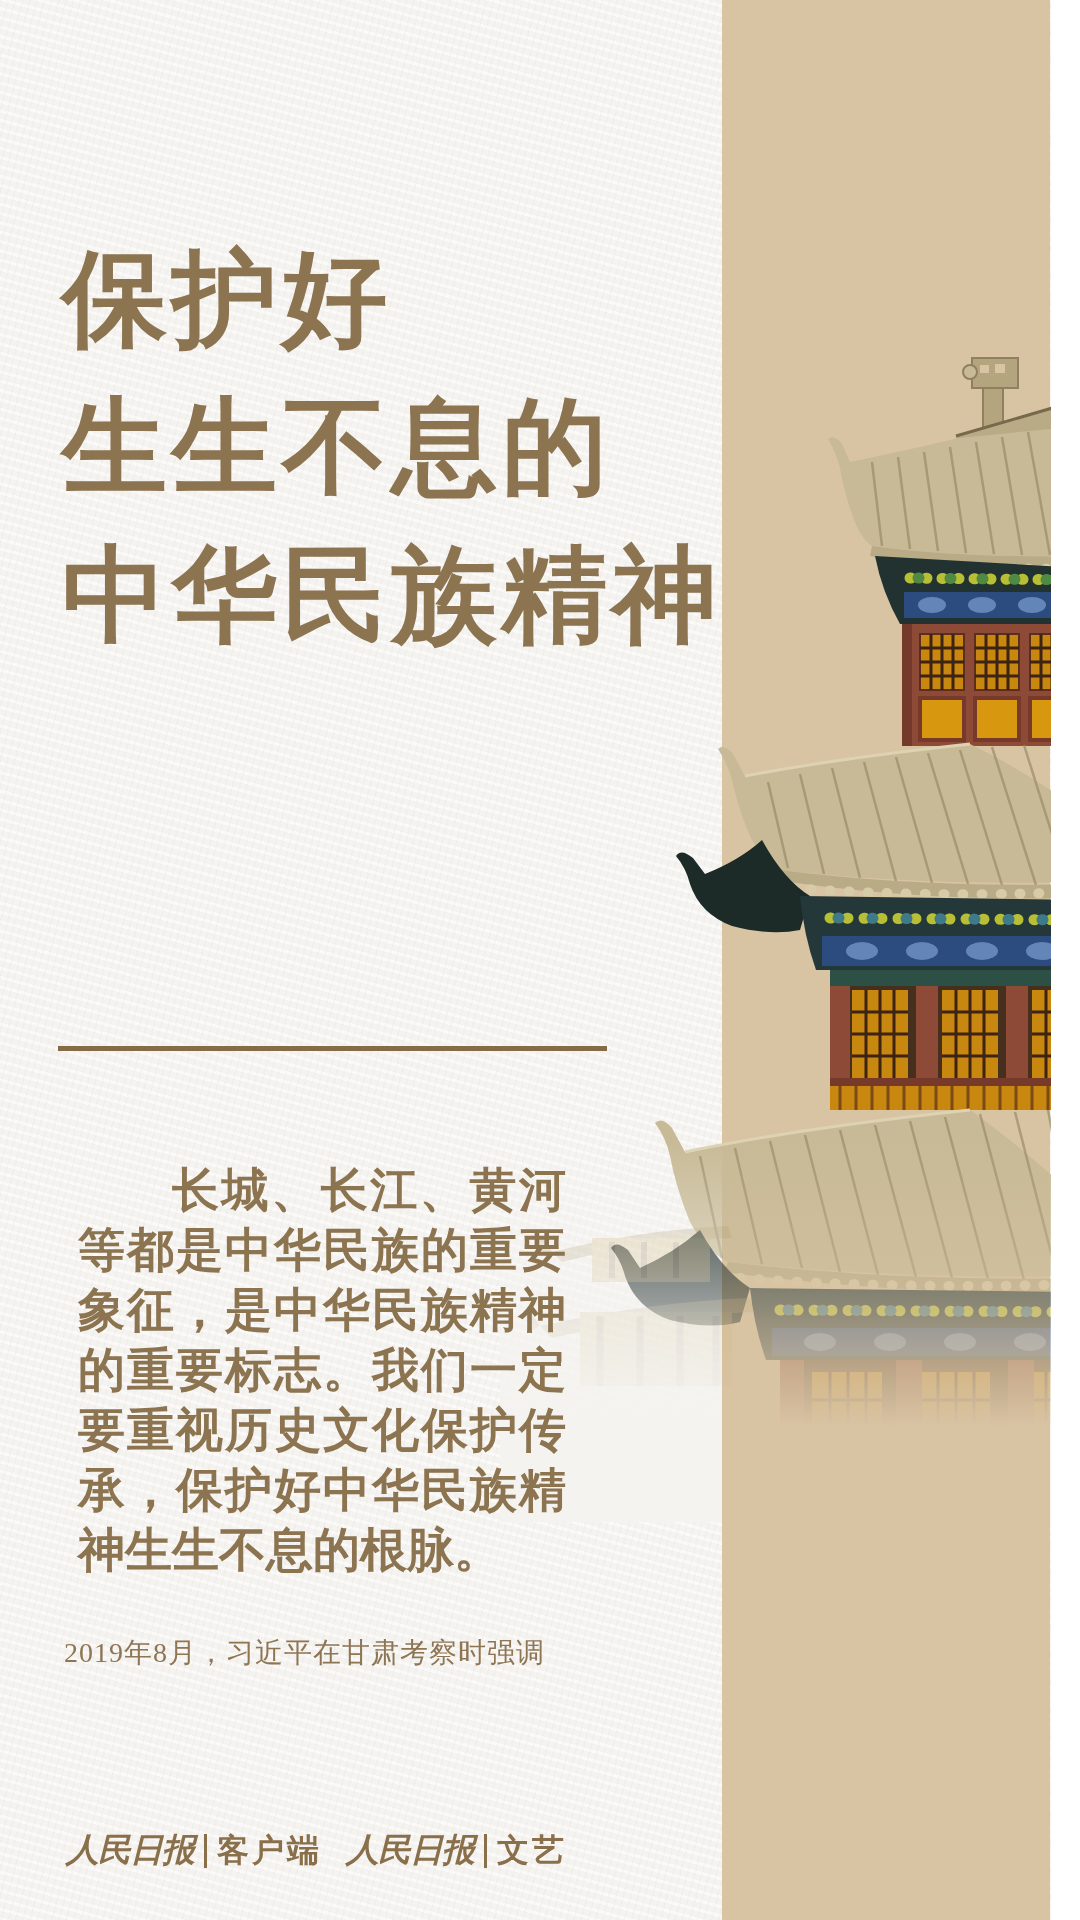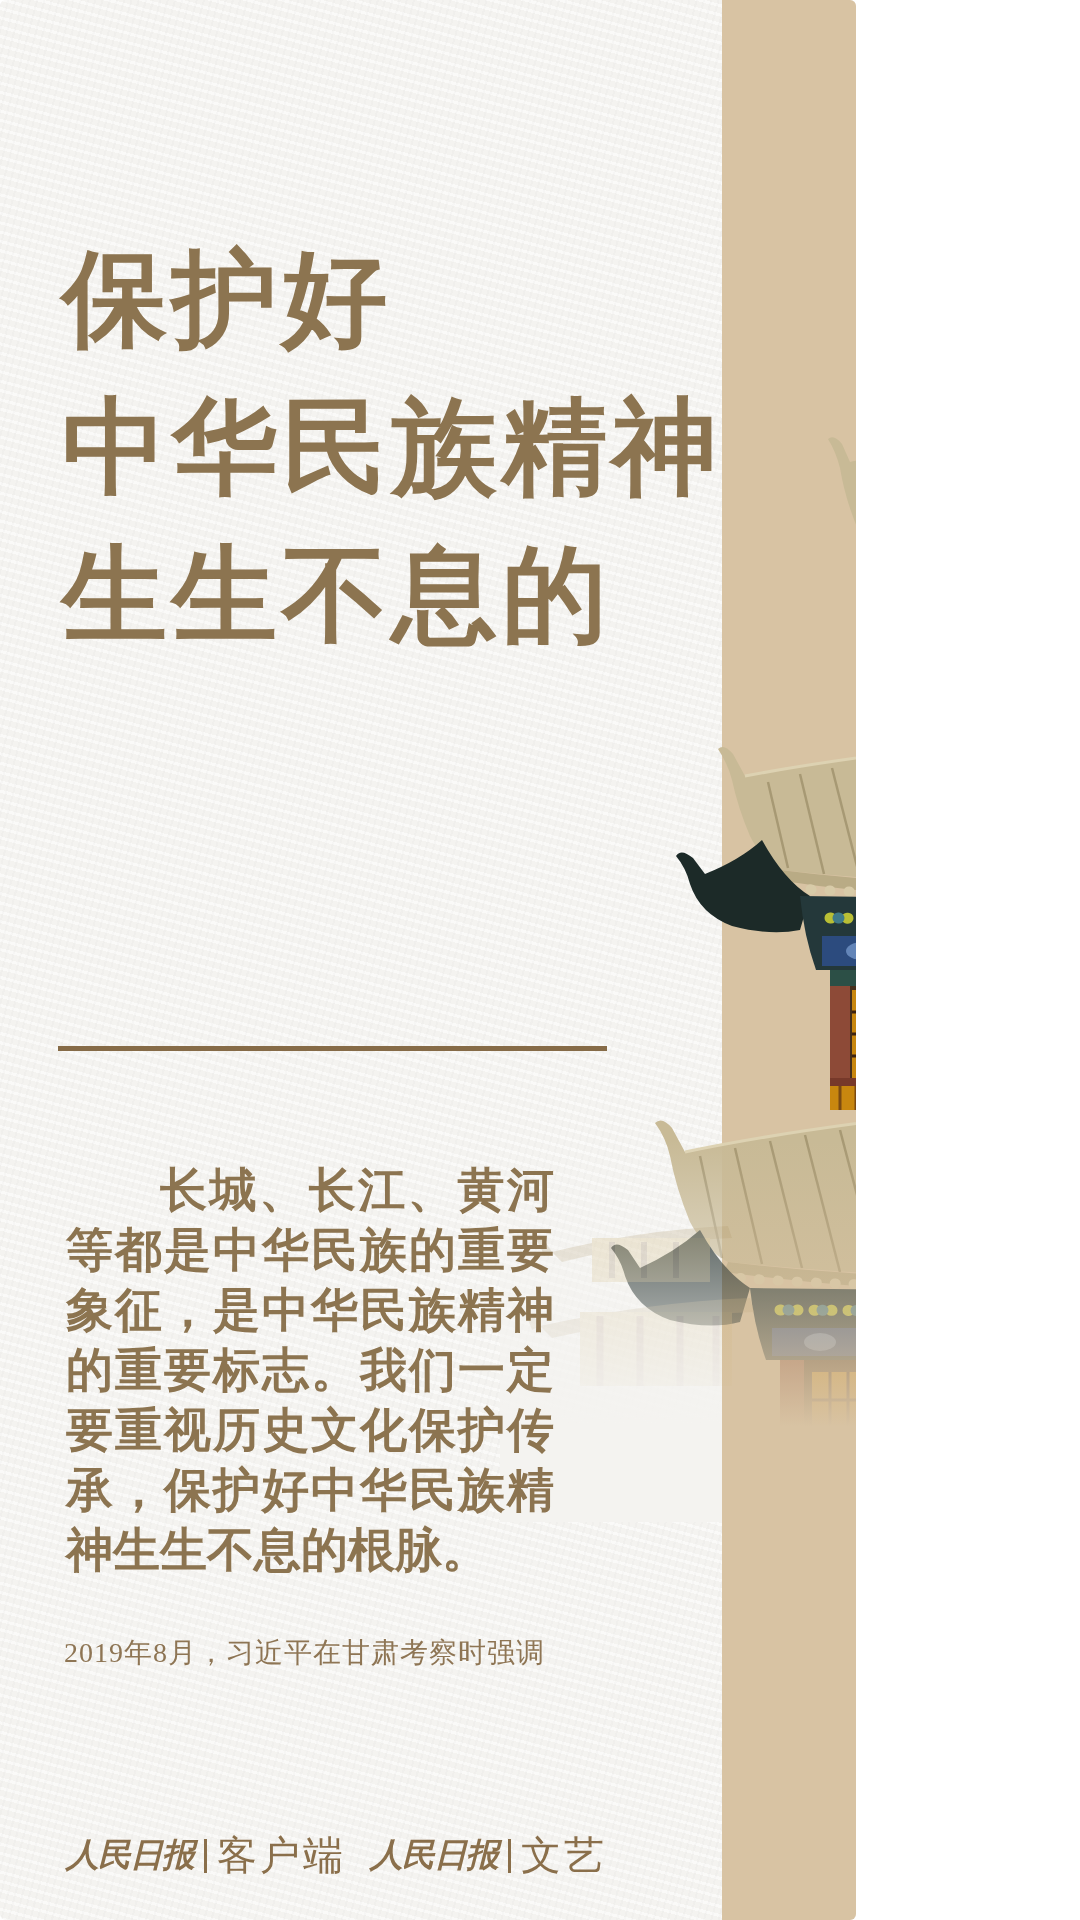--- a/index.html
+++ b/index.html
@@ -5,14 +5,13 @@
   html,body{margin:0;padding:0;}
   .canvas{
     position:relative;
-    width:856px;height:1920px;
+    width:1051px;height:1920px;
     overflow:hidden;
     background-color:#f4f3f0;
     background-image:
       repeating-linear-gradient(105deg, rgba(125,125,130,0.03) 0 2px, rgba(0,0,0,0) 2px 7px),
       repeating-linear-gradient(15deg, rgba(255,255,255,0.55) 0 3px, rgba(0,0,0,0) 3px 9px);
     font-family:"Liberation Sans","DejaVu Sans",sans-serif;
-    border-radius:6px;
   }
   .band{
     position:absolute;left:722px;top:0;width:328px;height:100%;

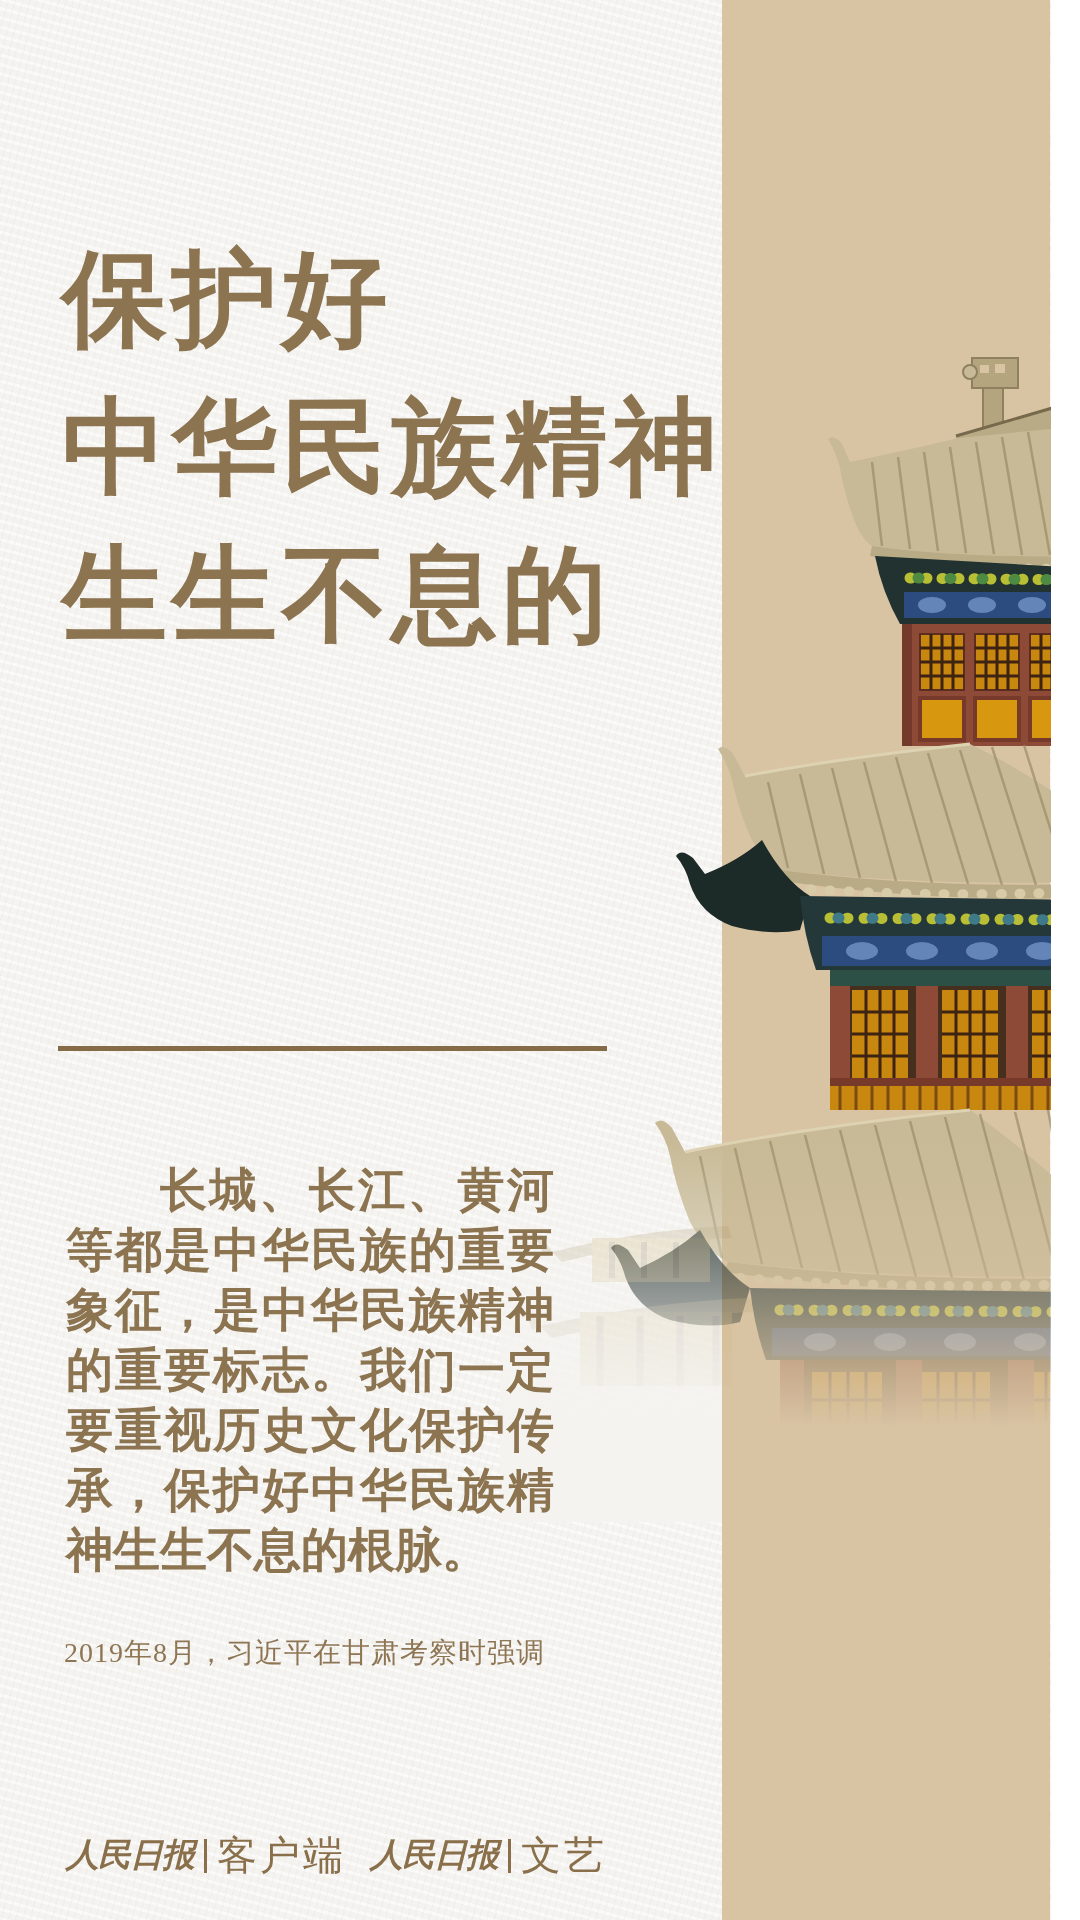--- a/index.html
+++ b/index.html
@@ -229,8 +229,8 @@
 
   <div class="title">
     <div>保护好</div>
+    <div>生生不息的</div>
     <div>中华民族精神</div>
-    <div>生生不息的</div>
   </div>
 
   <div class="divider"></div>

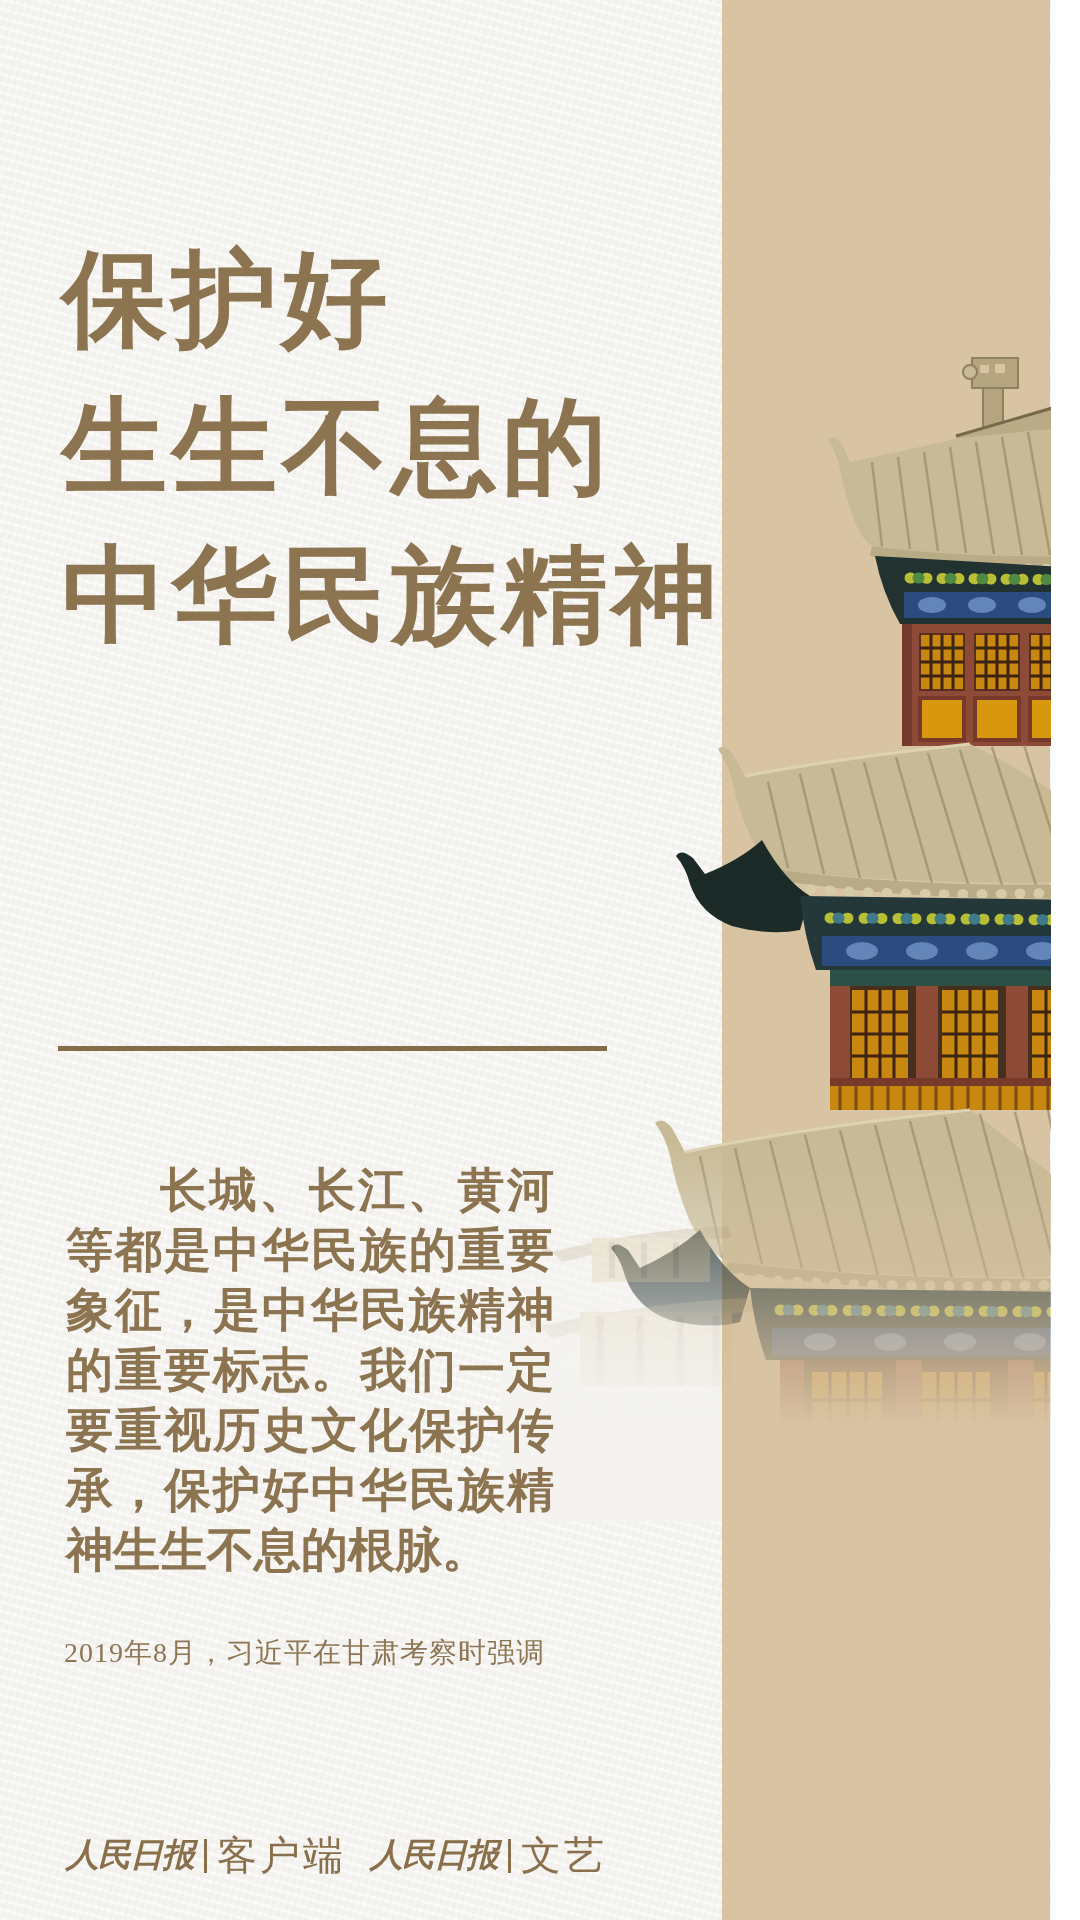--- a/index.html
+++ b/index.html
@@ -35,7 +35,7 @@
   }
   .divider{position:absolute;left:58px;top:1046px;width:549px;height:5px;background:#866b47;}
   .quote{
-    position:absolute;left:66px;top:1160px;width:488px;
+    position:absolute;left:78px;top:1160px;width:488px;
     color:#8c7450;font-weight:bold;
     font-size:47px;line-height:60px;
     text-align:justify;

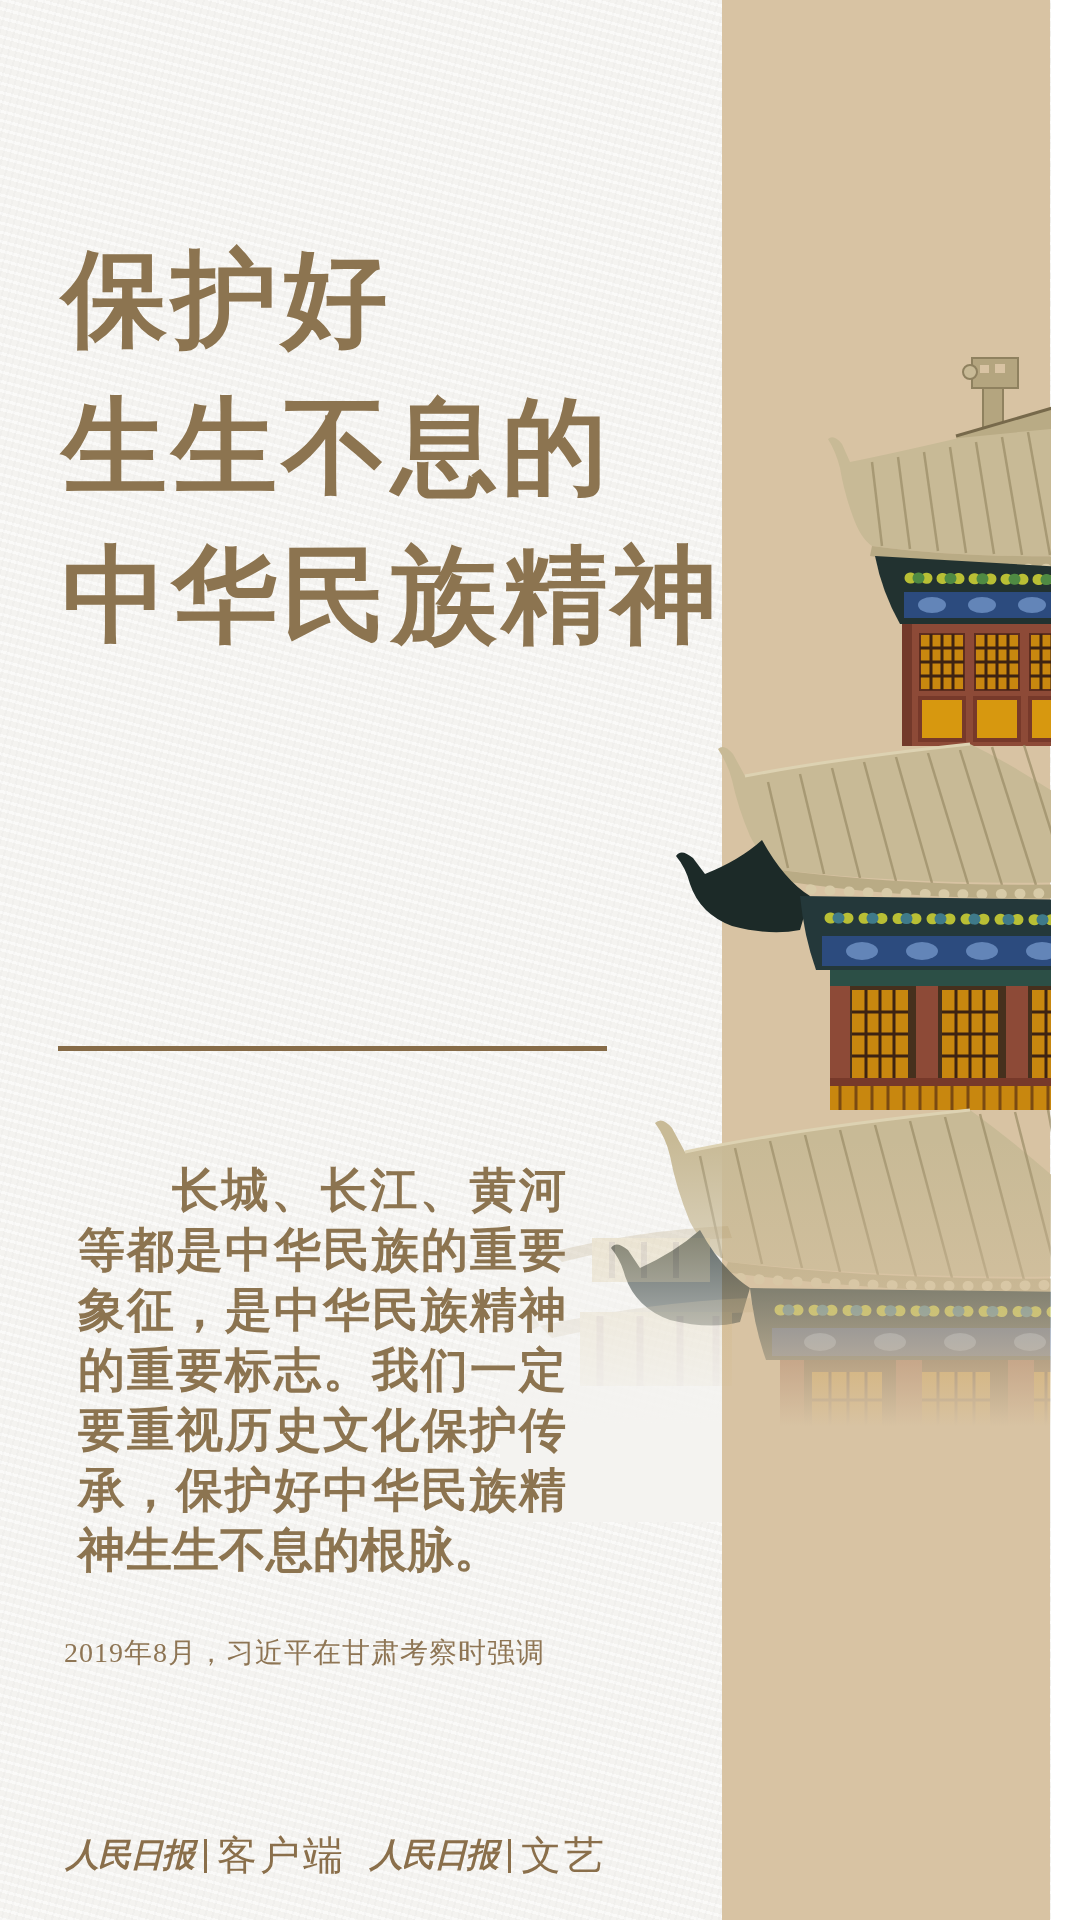--- a/index.html
+++ b/index.html
@@ -60,7 +60,7 @@
     font-size:33px;letter-spacing:-1px;
   }
   .bar{width:3px;height:34px;background:#8a6f4b;}
-  .suffix{font-weight:normal;font-size:40px;letter-spacing:3px;}
+  .suffix{font-weight:bold;font-size:32px;letter-spacing:3px;}
 </style>
 </head>
 <body>

